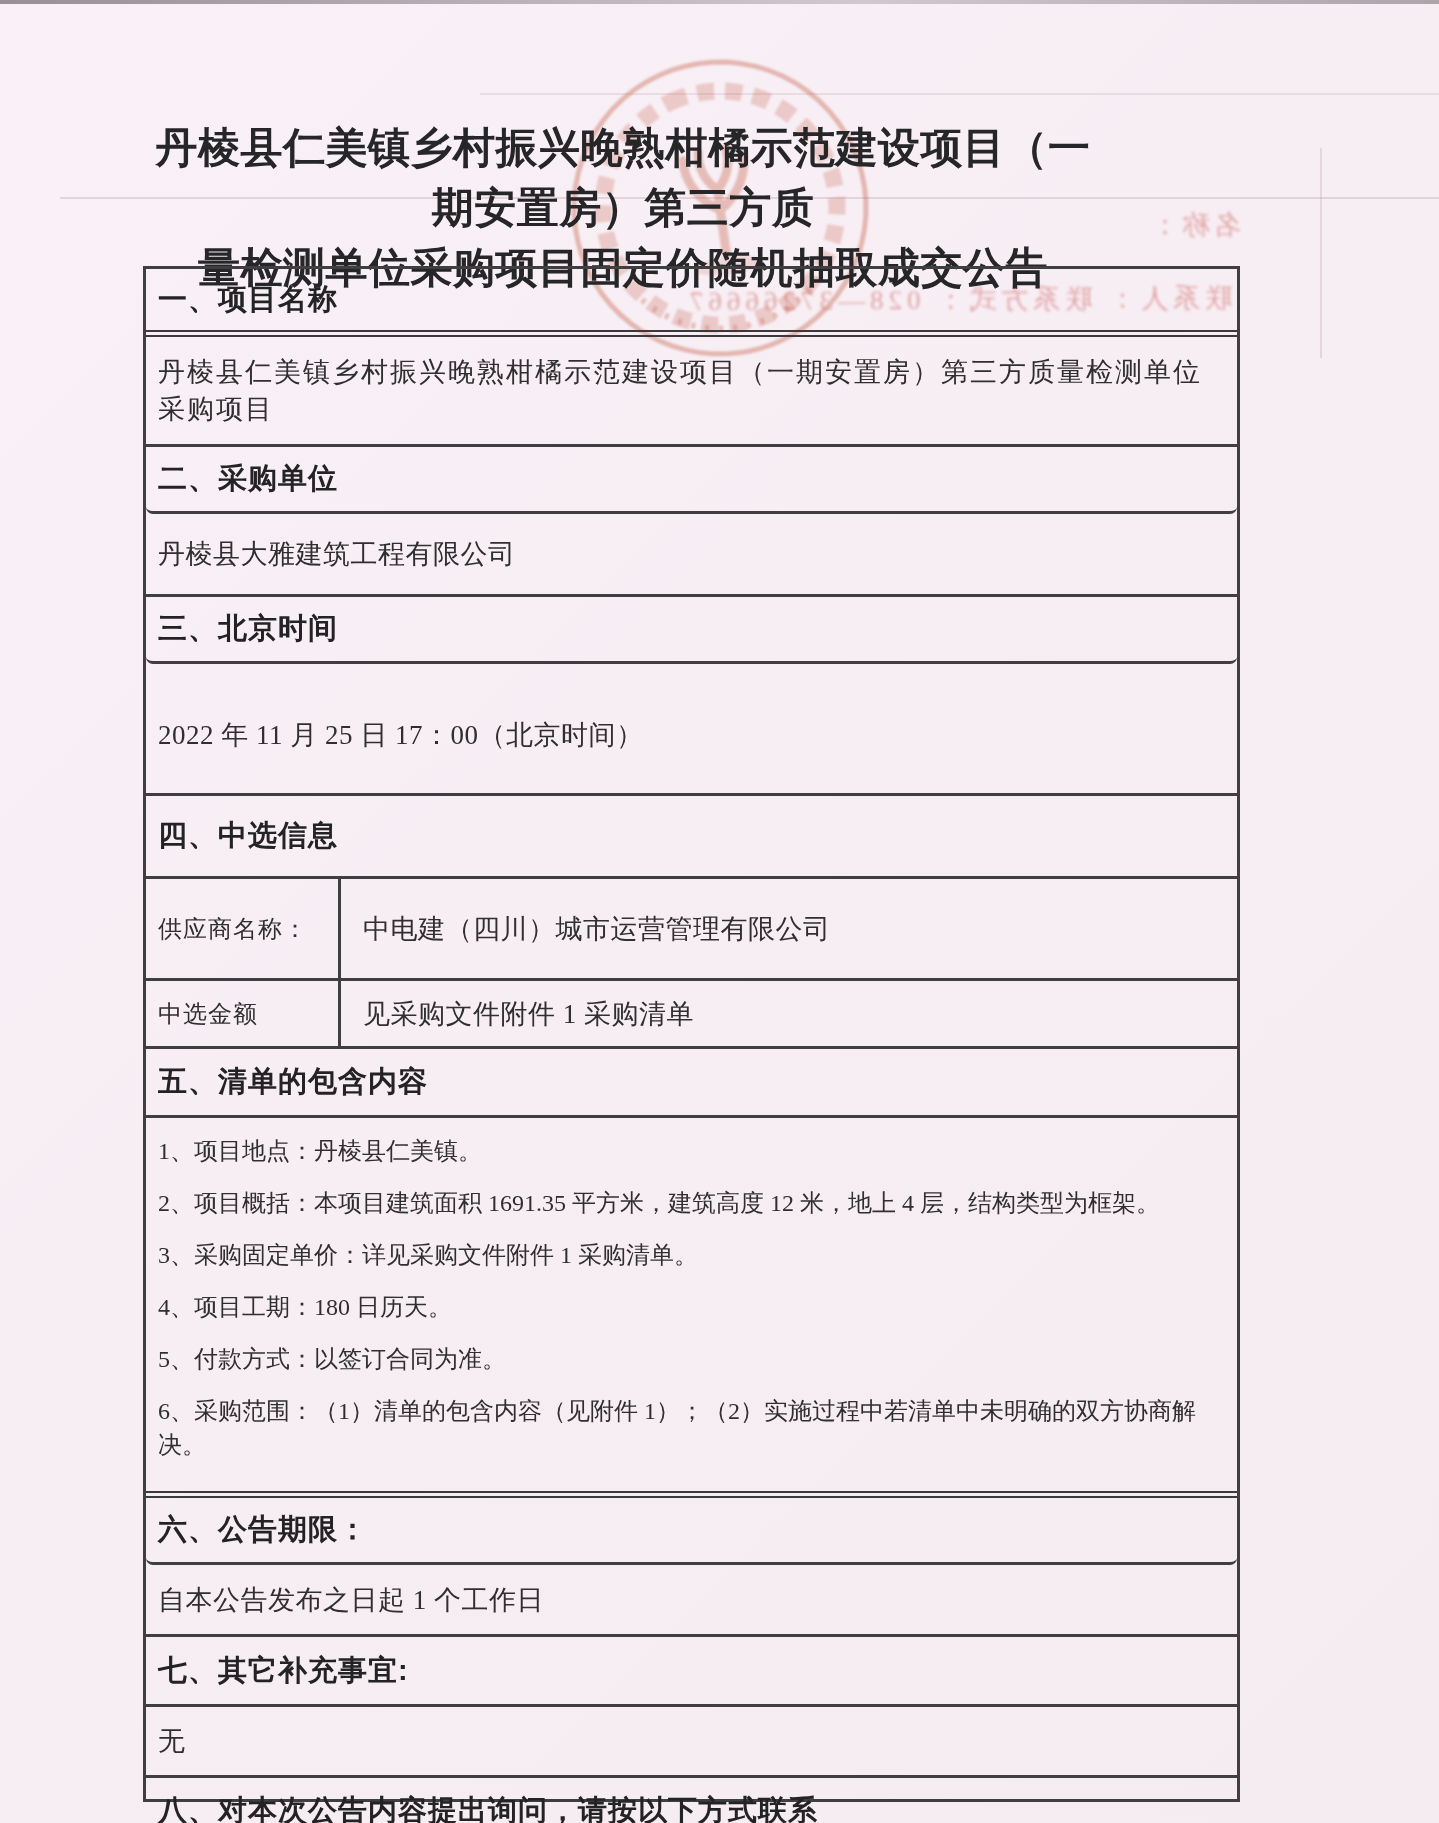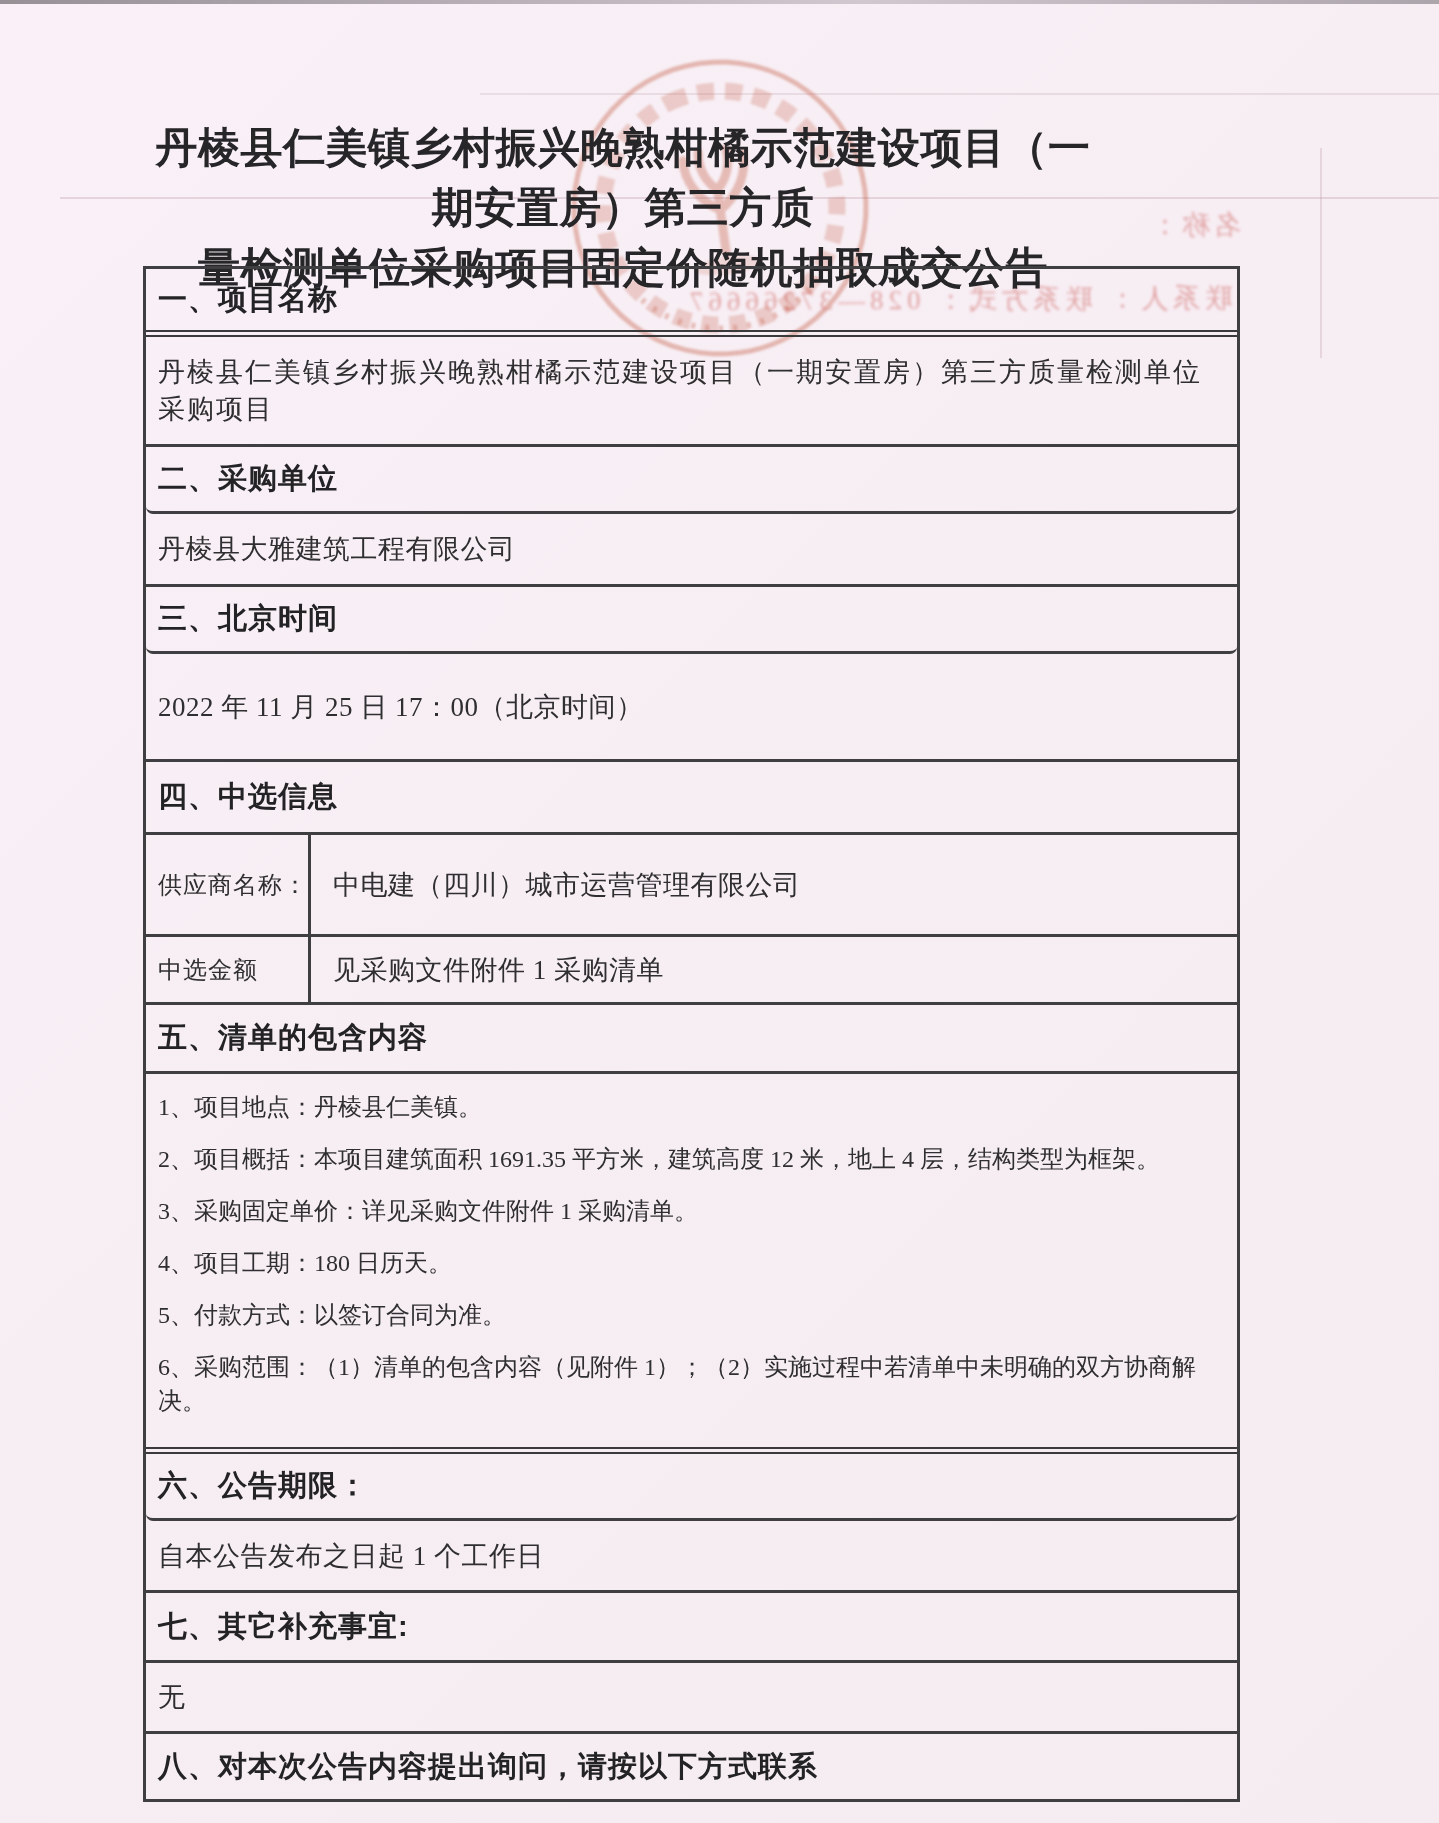--- a/index.html
+++ b/index.html
@@ -74,7 +74,7 @@
   }
   .cnt{padding-left:12px;padding-right:14px;font-size:27px;letter-spacing:.5px;}
   .wrap-tight{letter-spacing:2px;line-height:37px;}
-  .h68{height:68px;} .h110{height:110px;} .h67{height:67px;border-radius:7px;} .h73{height:73px;}
+  .h68{height:68px;} .h110{height:110px;} .h67{height:67px;border-radius:7px;} .h73{height:83px;}
   .h108{height:108px;} .h102{height:102px;} .h69{height:69px;} .h380{height:380px;}
   .h72{height:72px;} .h70{height:70px;} .h71{height:71px;} .h65{height:65px;}
   .kv{padding:0;}

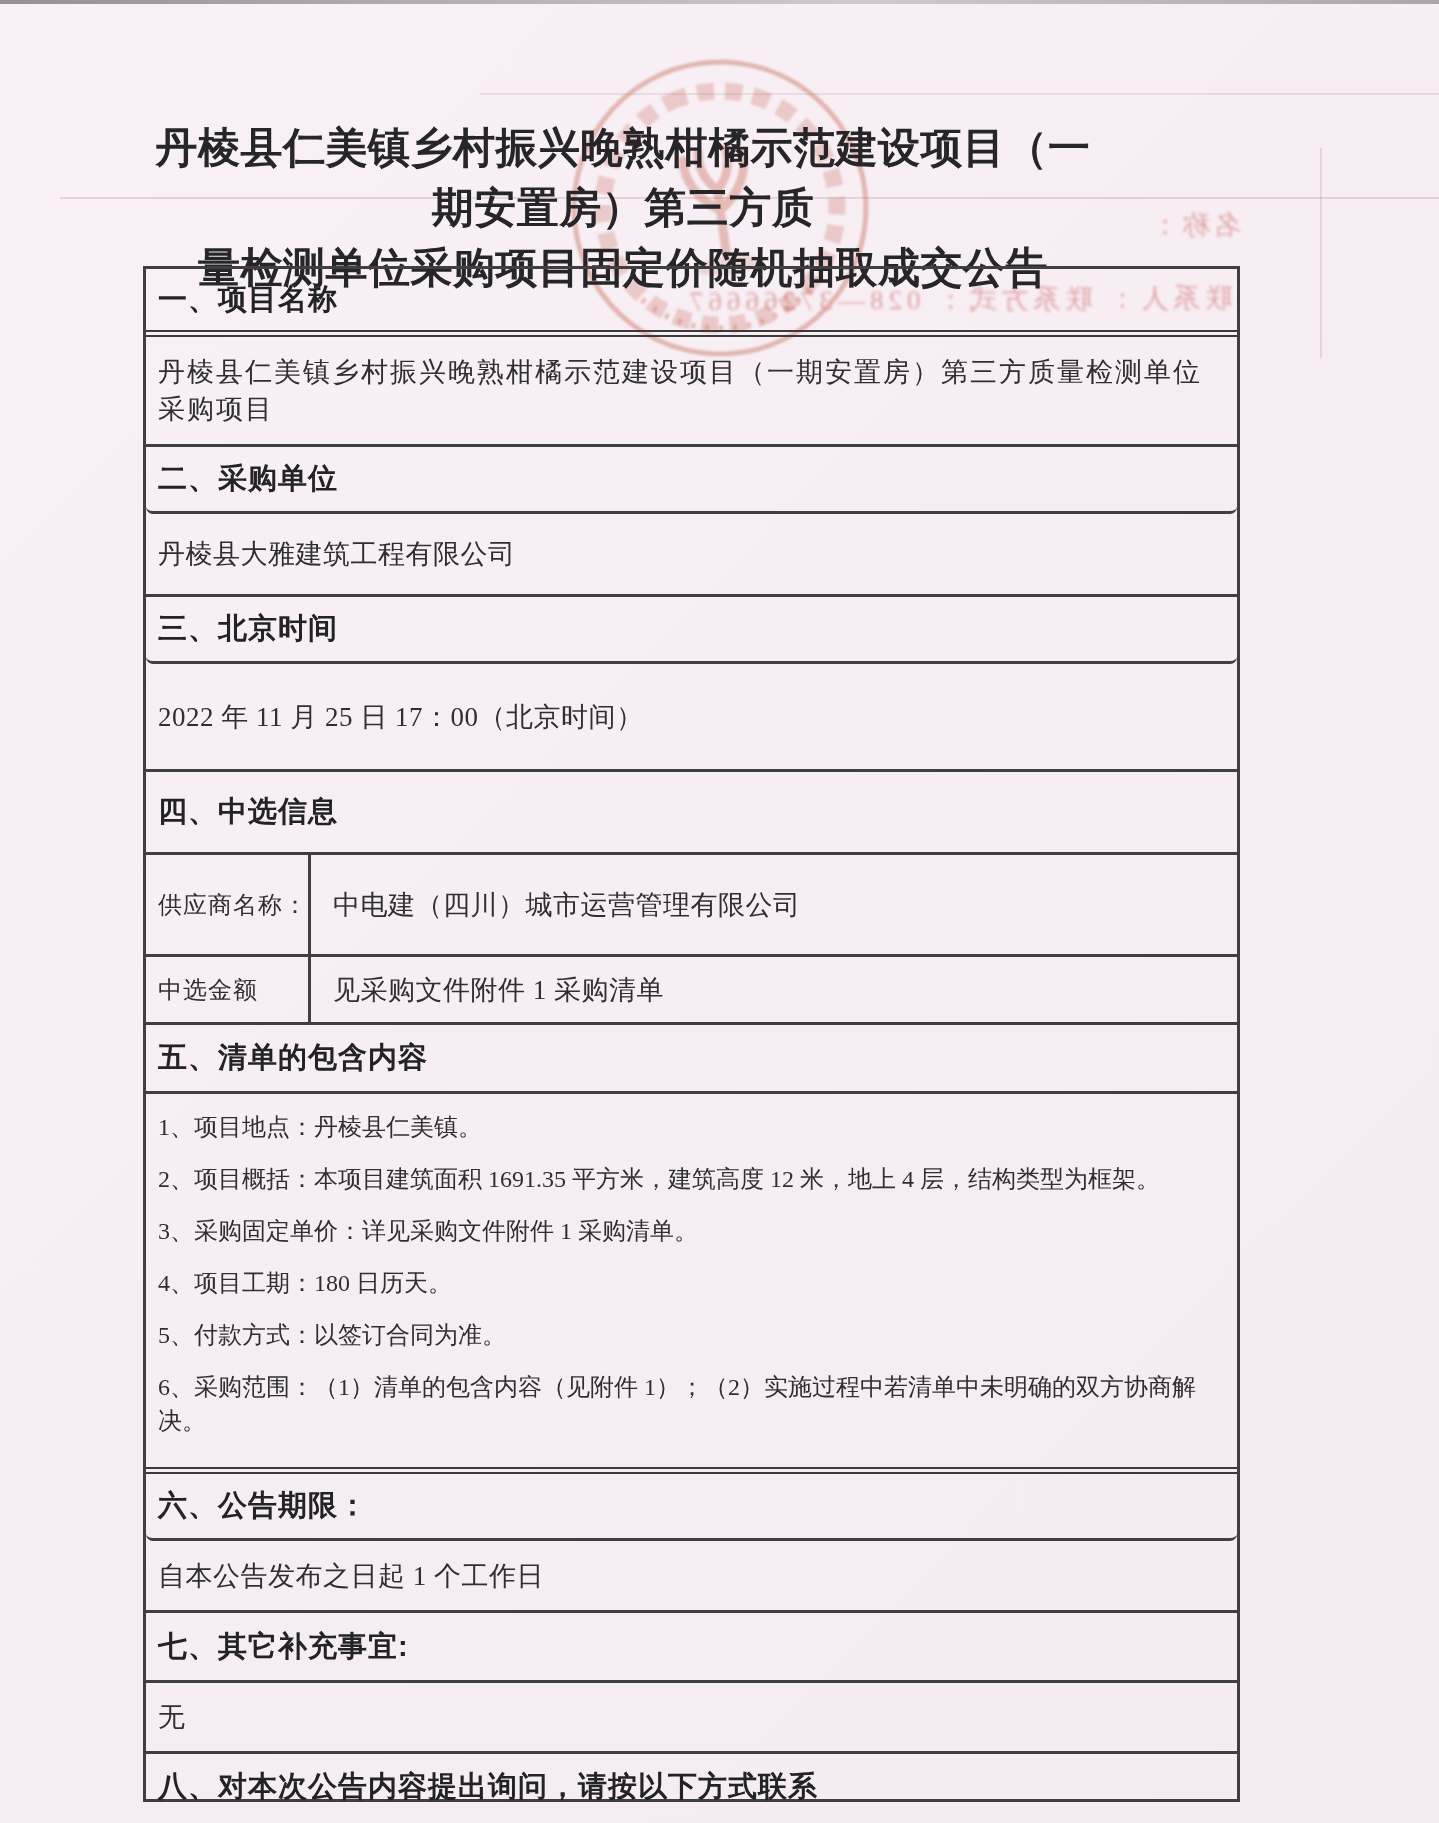--- a/index.html
+++ b/index.html
@@ -75,7 +75,7 @@
   .cnt{padding-left:12px;padding-right:14px;font-size:27px;letter-spacing:.5px;}
   .wrap-tight{letter-spacing:2px;line-height:37px;}
   .h68{height:68px;} .h110{height:110px;} .h67{height:67px;border-radius:7px;} .h73{height:83px;}
-  .h108{height:108px;} .h102{height:102px;} .h69{height:69px;} .h380{height:380px;}
+  .h108{height:120px;margin-top:12px;} .h102{height:102px;} .h69{height:69px;} .h380{height:380px;}
   .h72{height:72px;} .h70{height:70px;} .h71{height:71px;} .h65{height:65px;}
   .kv{padding:0;}
   .kv-label{

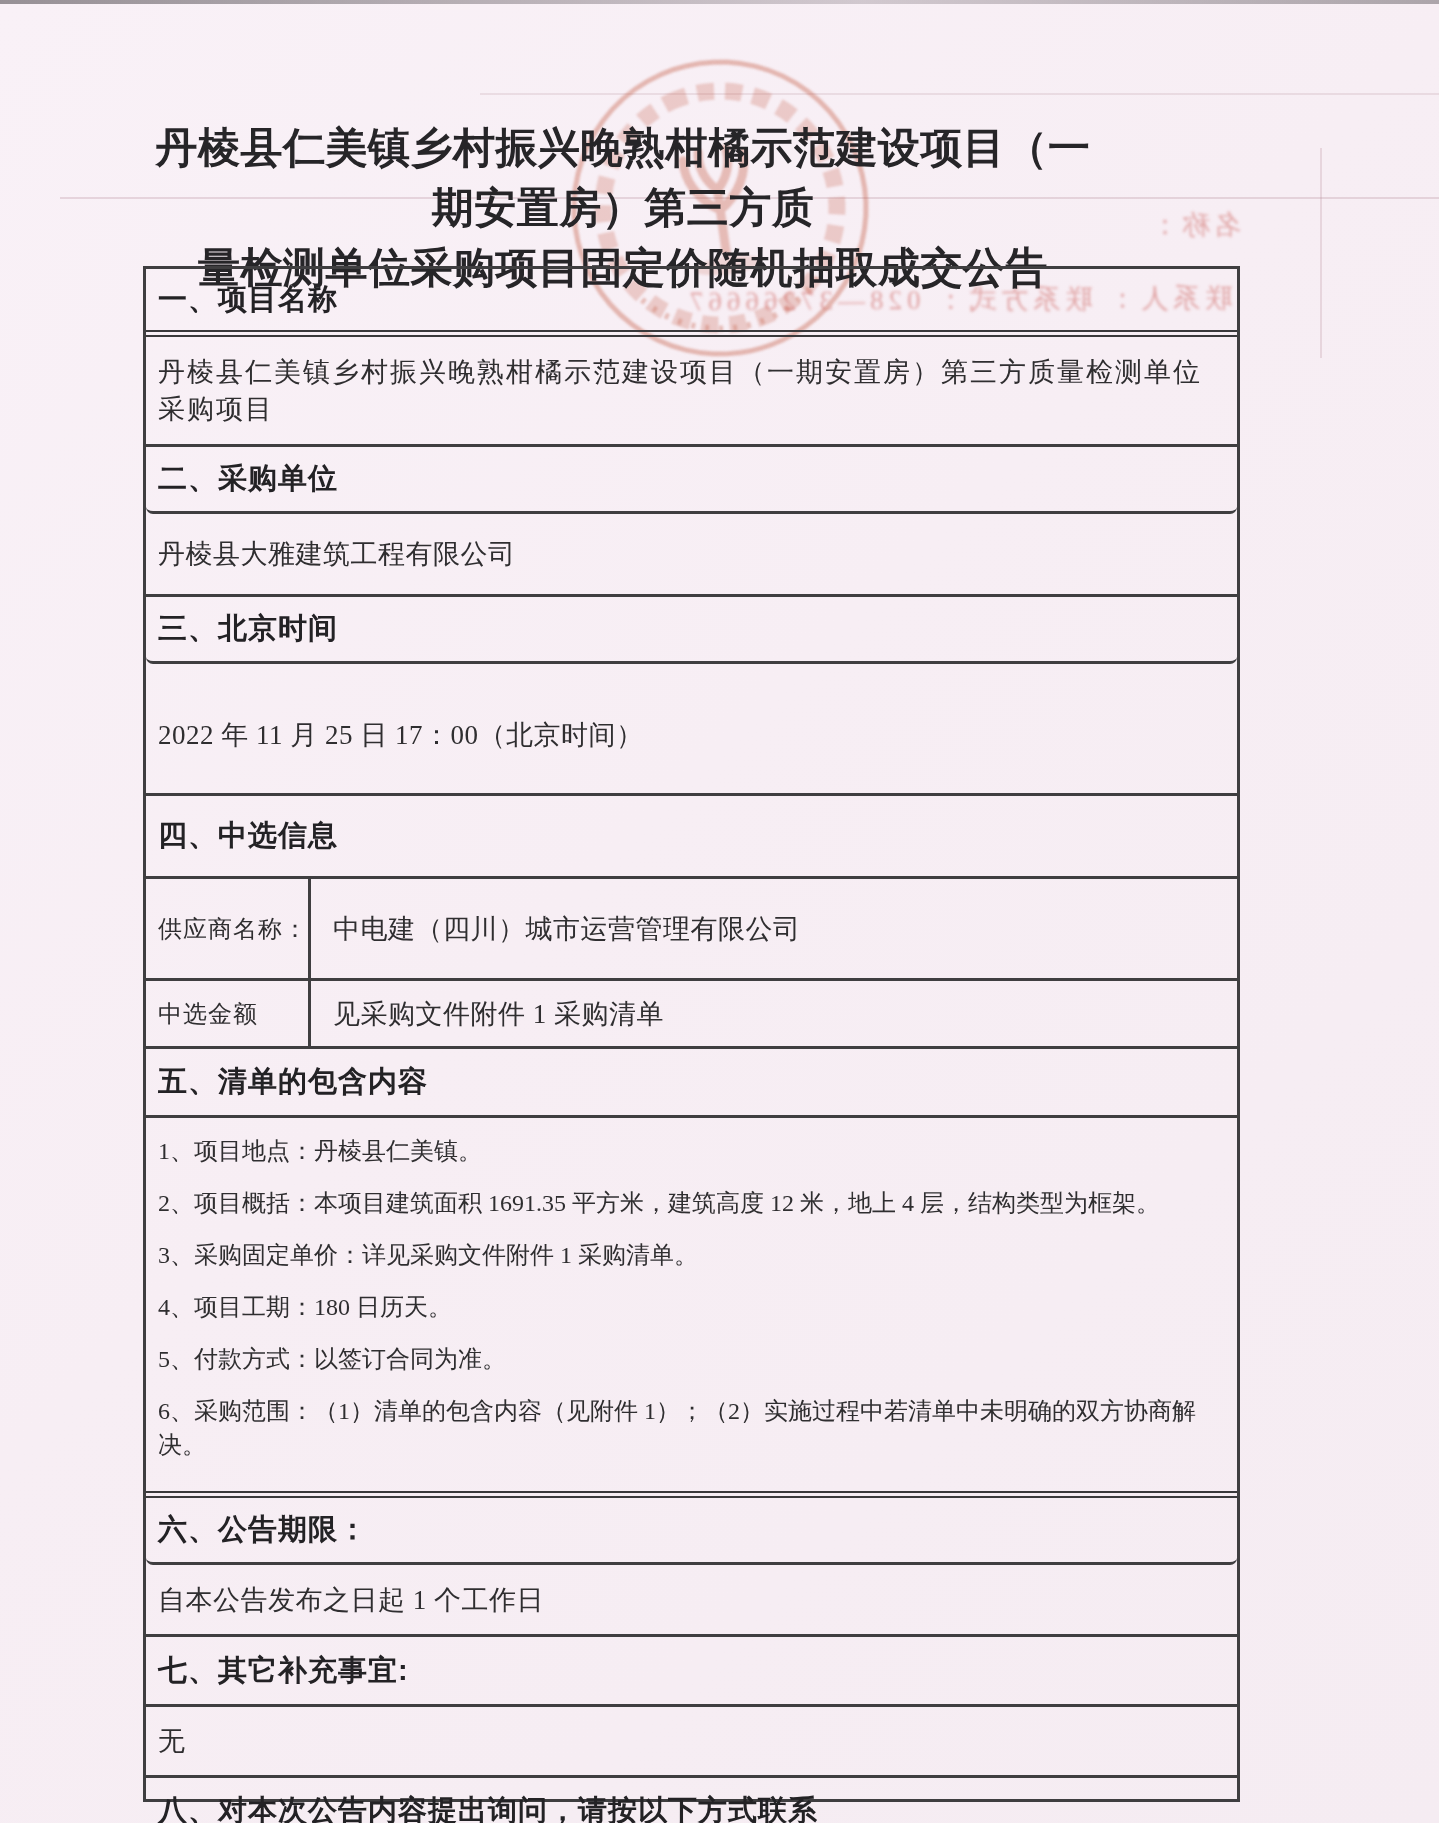--- a/index.html
+++ b/index.html
@@ -79,7 +79,7 @@
   .h72{height:72px;} .h70{height:70px;} .h71{height:71px;} .h65{height:65px;}
   .kv{padding:0;}
   .kv-label{
-    width:165px;align-self:stretch;box-sizing:border-box;
+    width:195px;align-self:stretch;box-sizing:border-box;
     border-right:3px solid #3f3e40;
     display:flex;align-items:center;padding-left:12px;
     font-size:24px;letter-spacing:1px;

